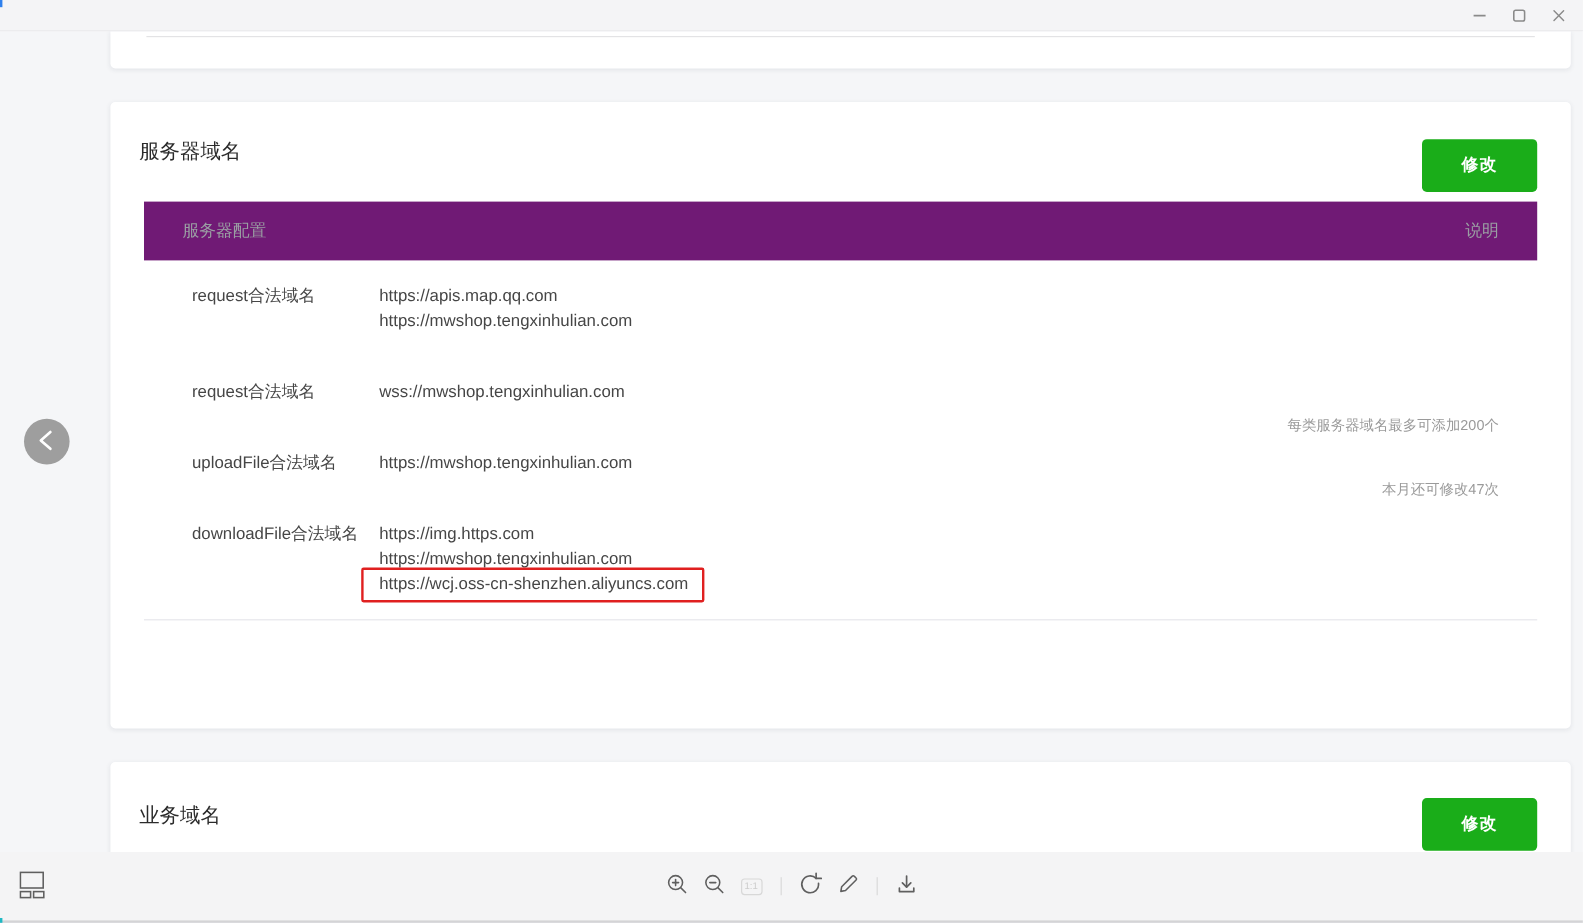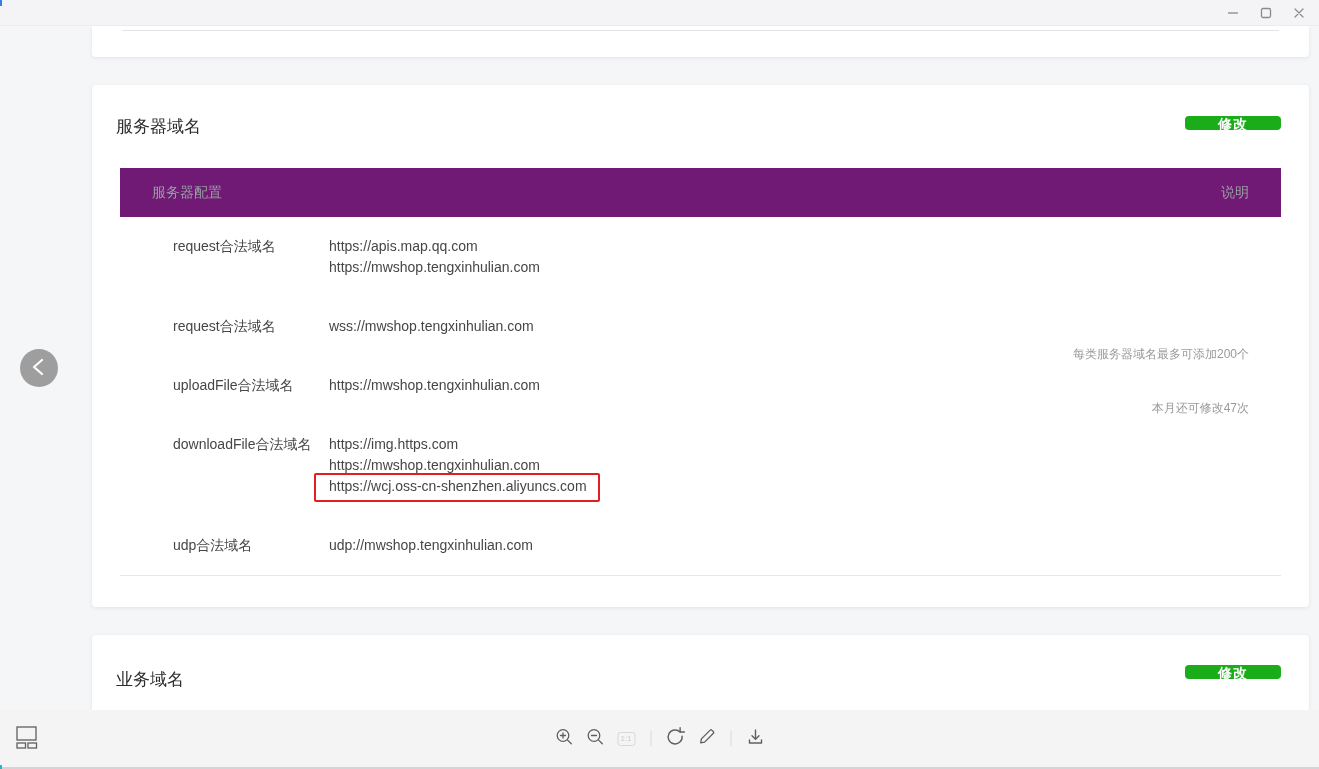--- a/index.html
+++ b/index.html
@@ -40,7 +40,7 @@
   .card-title { font-size: 17px; color: #2b2b2b; }
   .modify-btn {
     position: absolute; right: 28px; top: 31px;
-    width: 96px; height: 14px; border: none; border-radius: 4px;
+    width: 96px; height: 44px; border: none; border-radius: 4px;
     color: #fff; font-size: 14px; font-weight: bold; letter-spacing: 1px;
     cursor: pointer; font-family: inherit;
   }

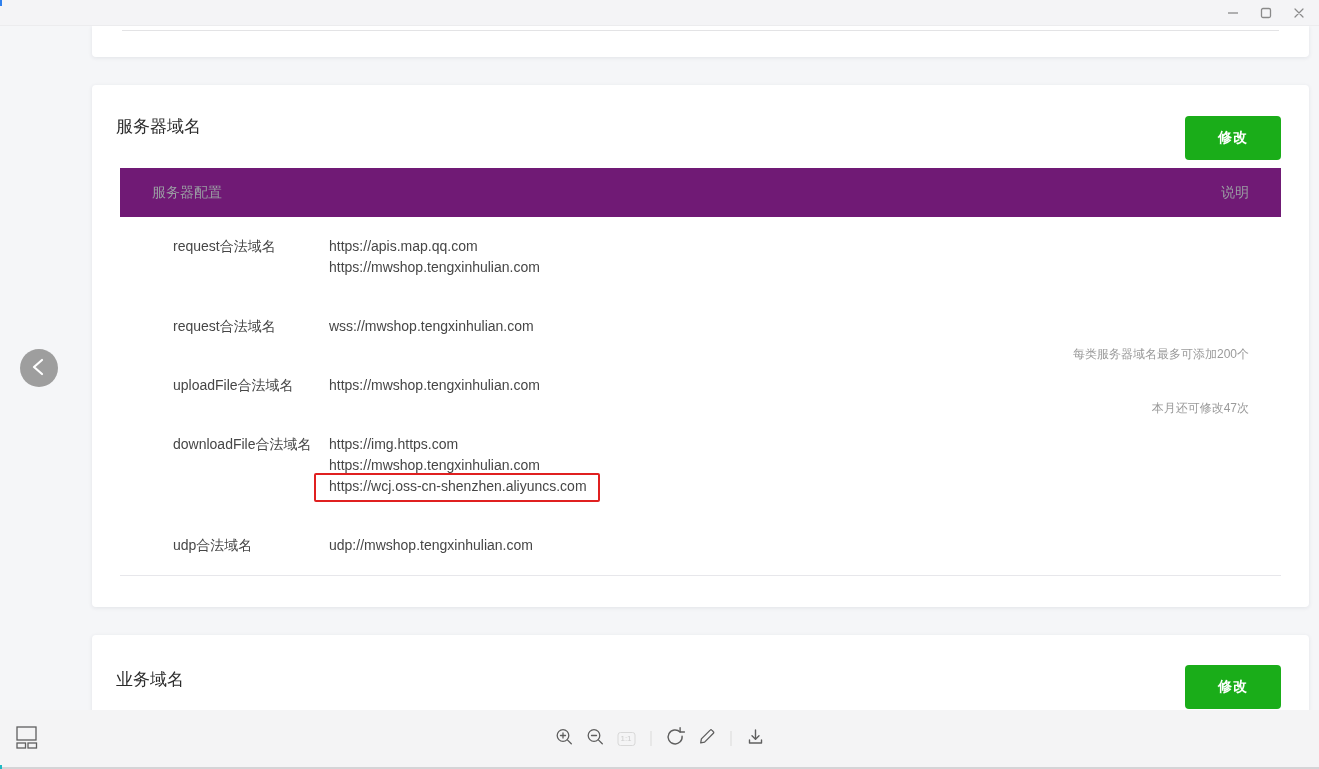--- a/index.html
+++ b/index.html
@@ -54,7 +54,7 @@
   }
   .table-body { position: relative; font-size: 14px; color: #464646; }
   .trow { display: flex; padding: 19px 0 19px 68px; }
-  .tlabel { flex: none; width: 156px; line-height: 21px; margin-left: 13px; }
+  .tlabel { flex: none; width: 156px; line-height: 21px; }
   .tvalues { line-height: 21px; }
   .tvalue { position: relative; }
   .red-box {

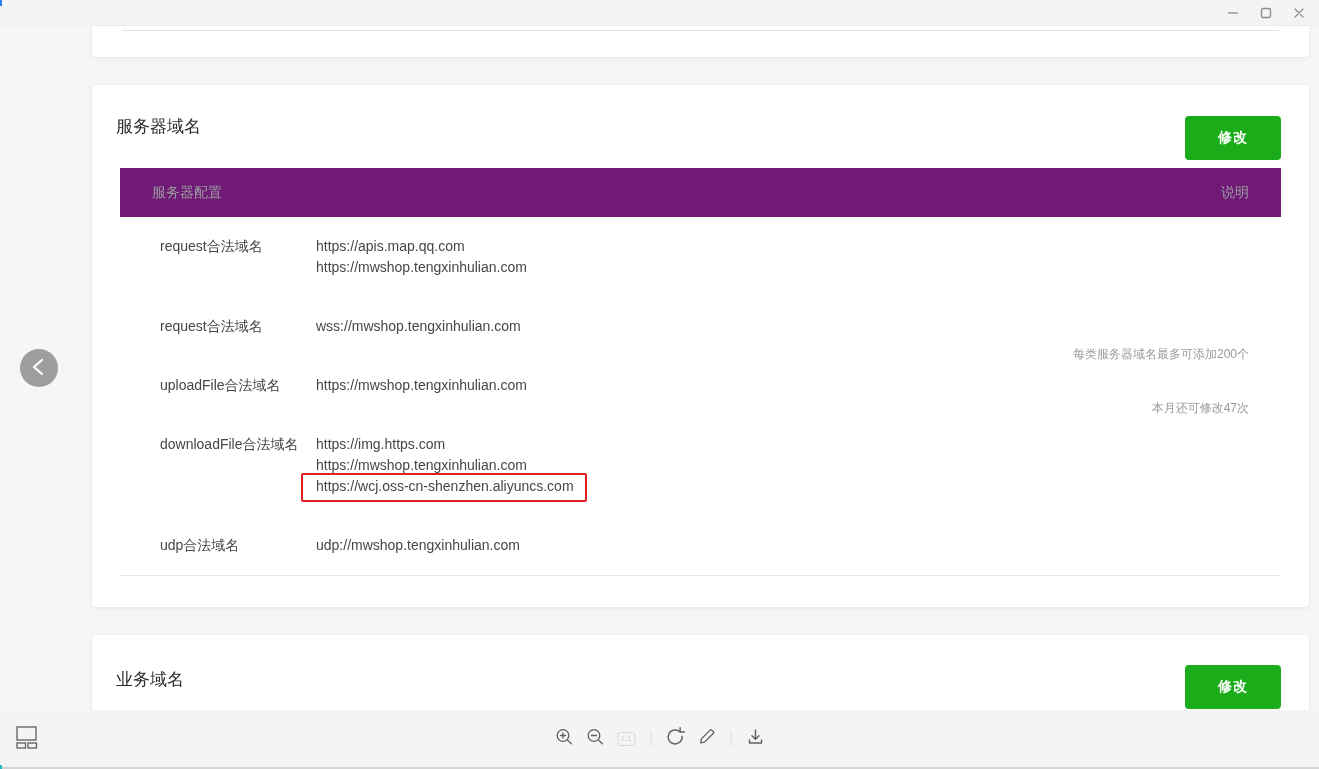--- a/index.html
+++ b/index.html
@@ -176,12 +176,6 @@
             <div class="tvalue">https://wcj.oss-cn-shenzhen.aliyuncs.com<span class="red-box" style="border-color: rgb(224, 32, 32);"></span></div>
           </div>
         </div>
-        <div class="trow">
-          <div class="tlabel">udp合法域名</div>
-          <div class="tvalues">
-            <div class="tvalue">udp://mwshop.tengxinhulian.com</div>
-          </div>
-        </div>
       </div>
     <div class="notes">
         <div class="note">每类服务器域名最多可添加200个</div>

